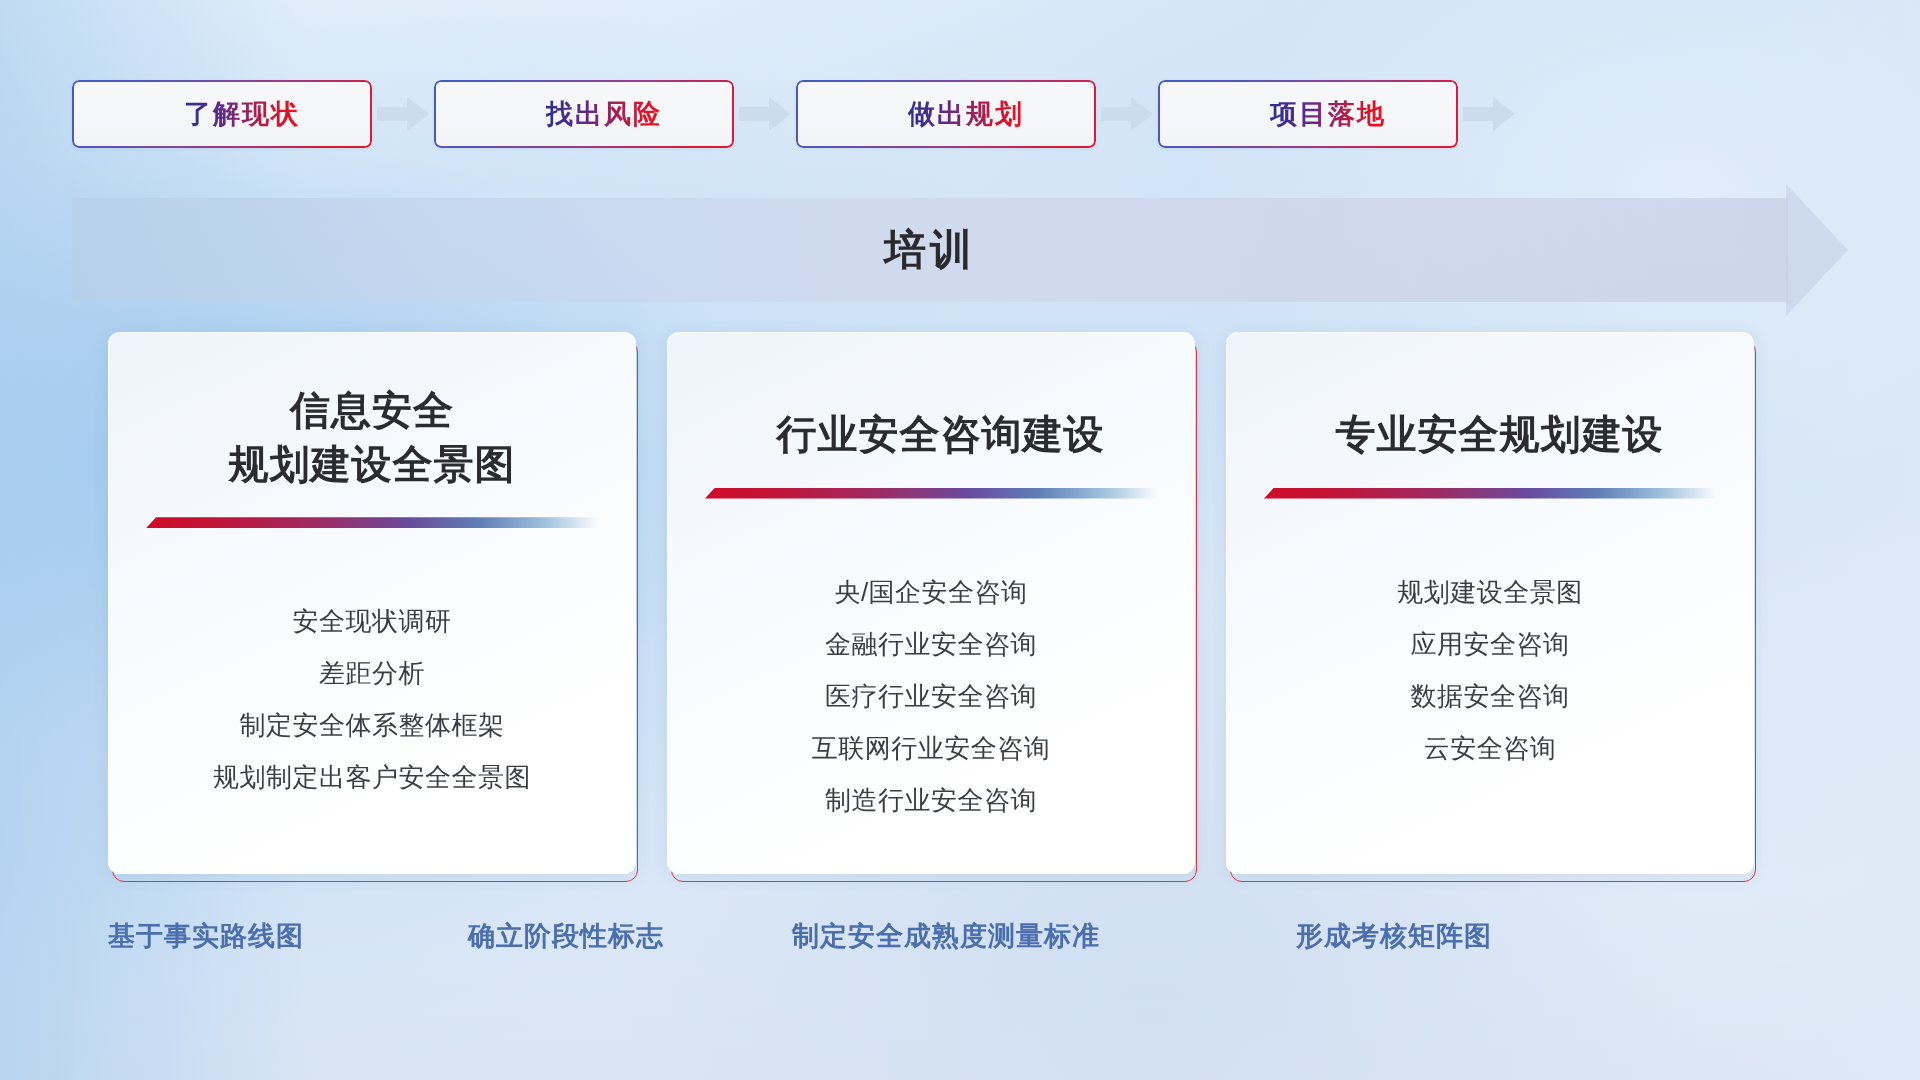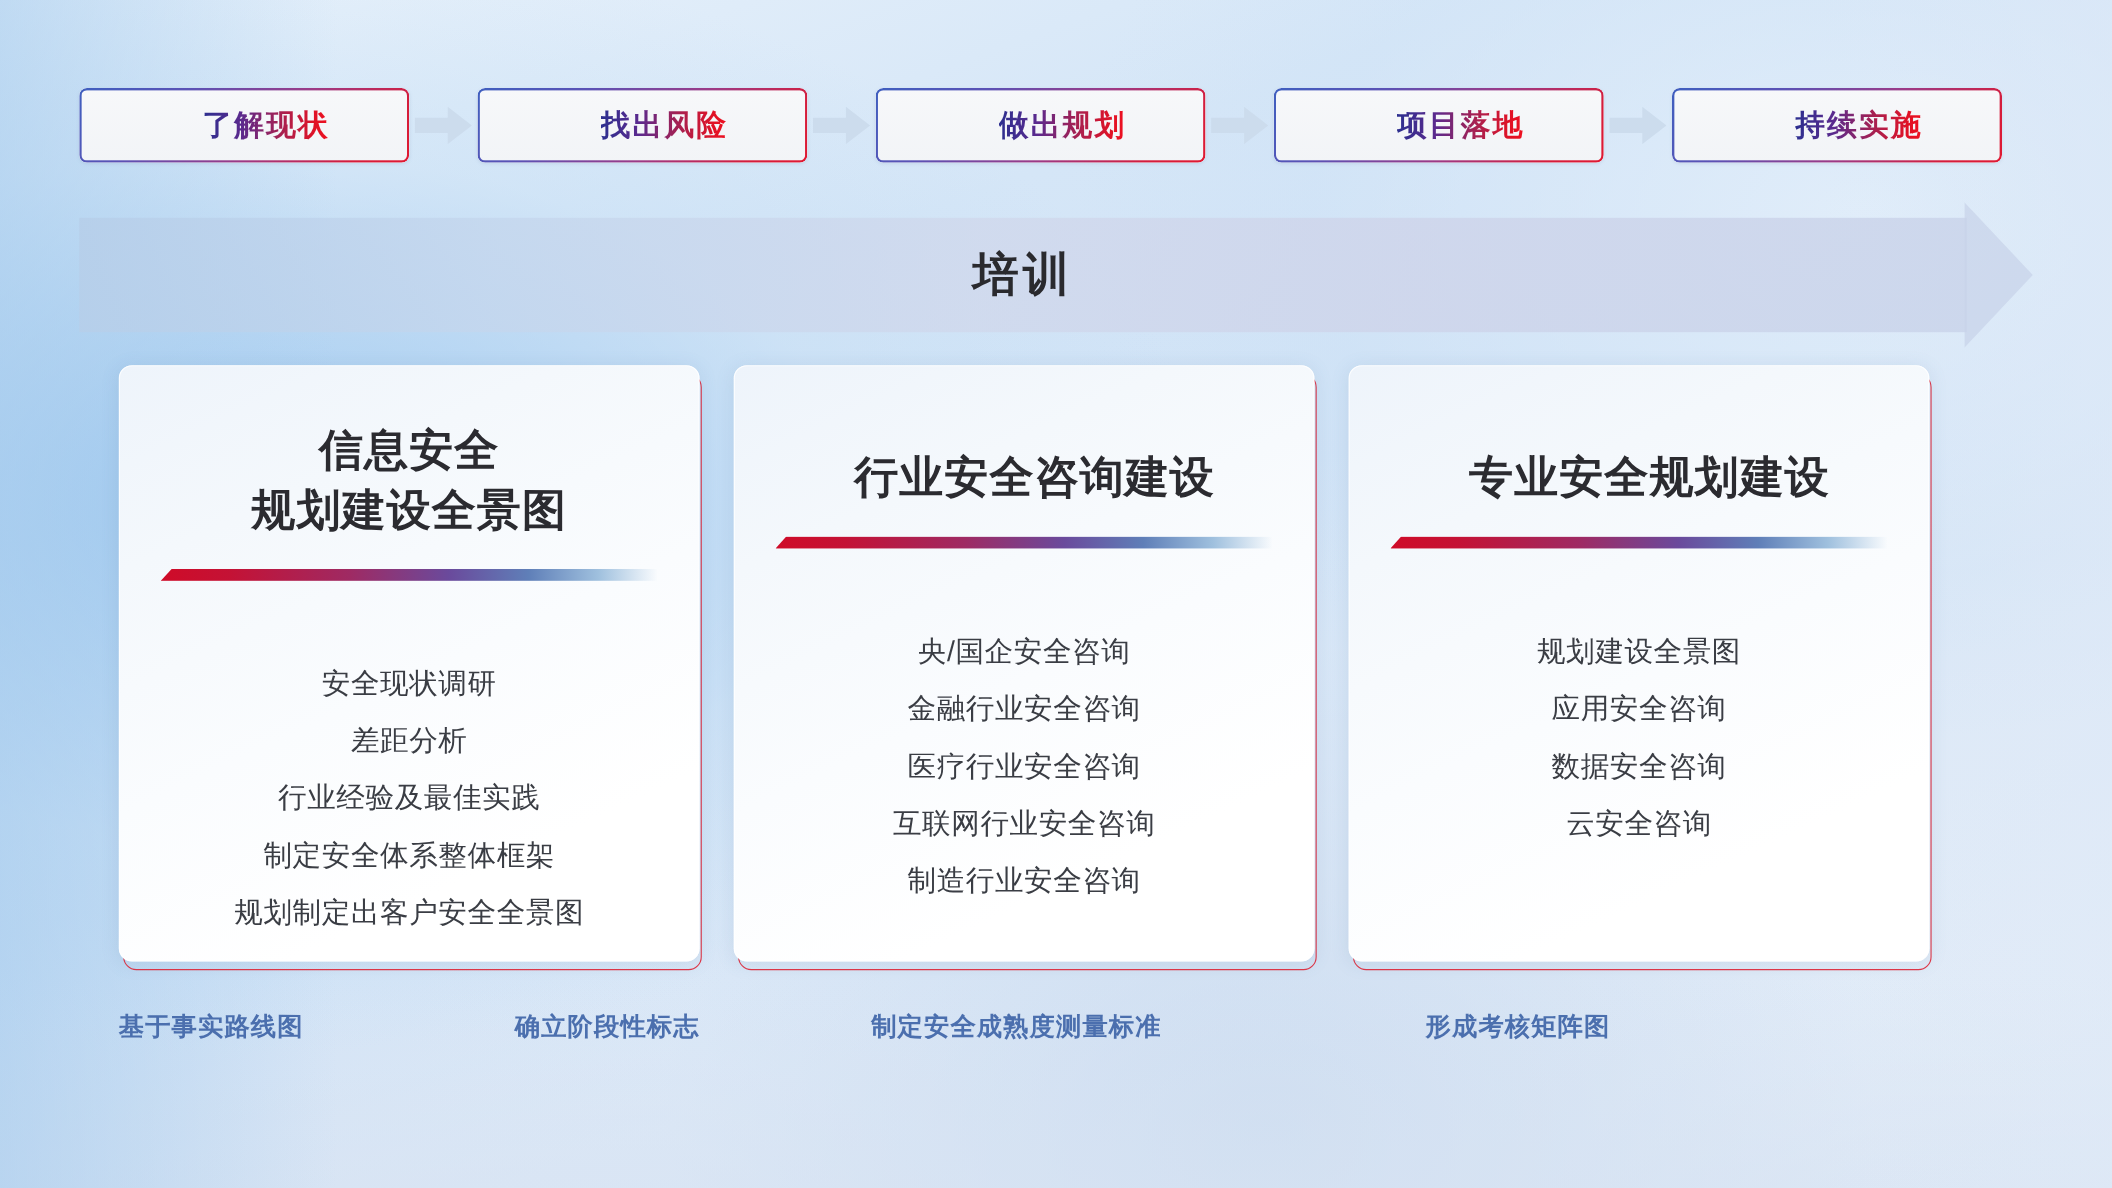--- a/index.html
+++ b/index.html
@@ -284,11 +284,6 @@
       </svg>
   </div>
 
-  <div class="proc-item">
-    <div class="proc-box">
-      <span class="proc-label">持续实施</span>
-    </div>
-  </div>
 
 </div>
 

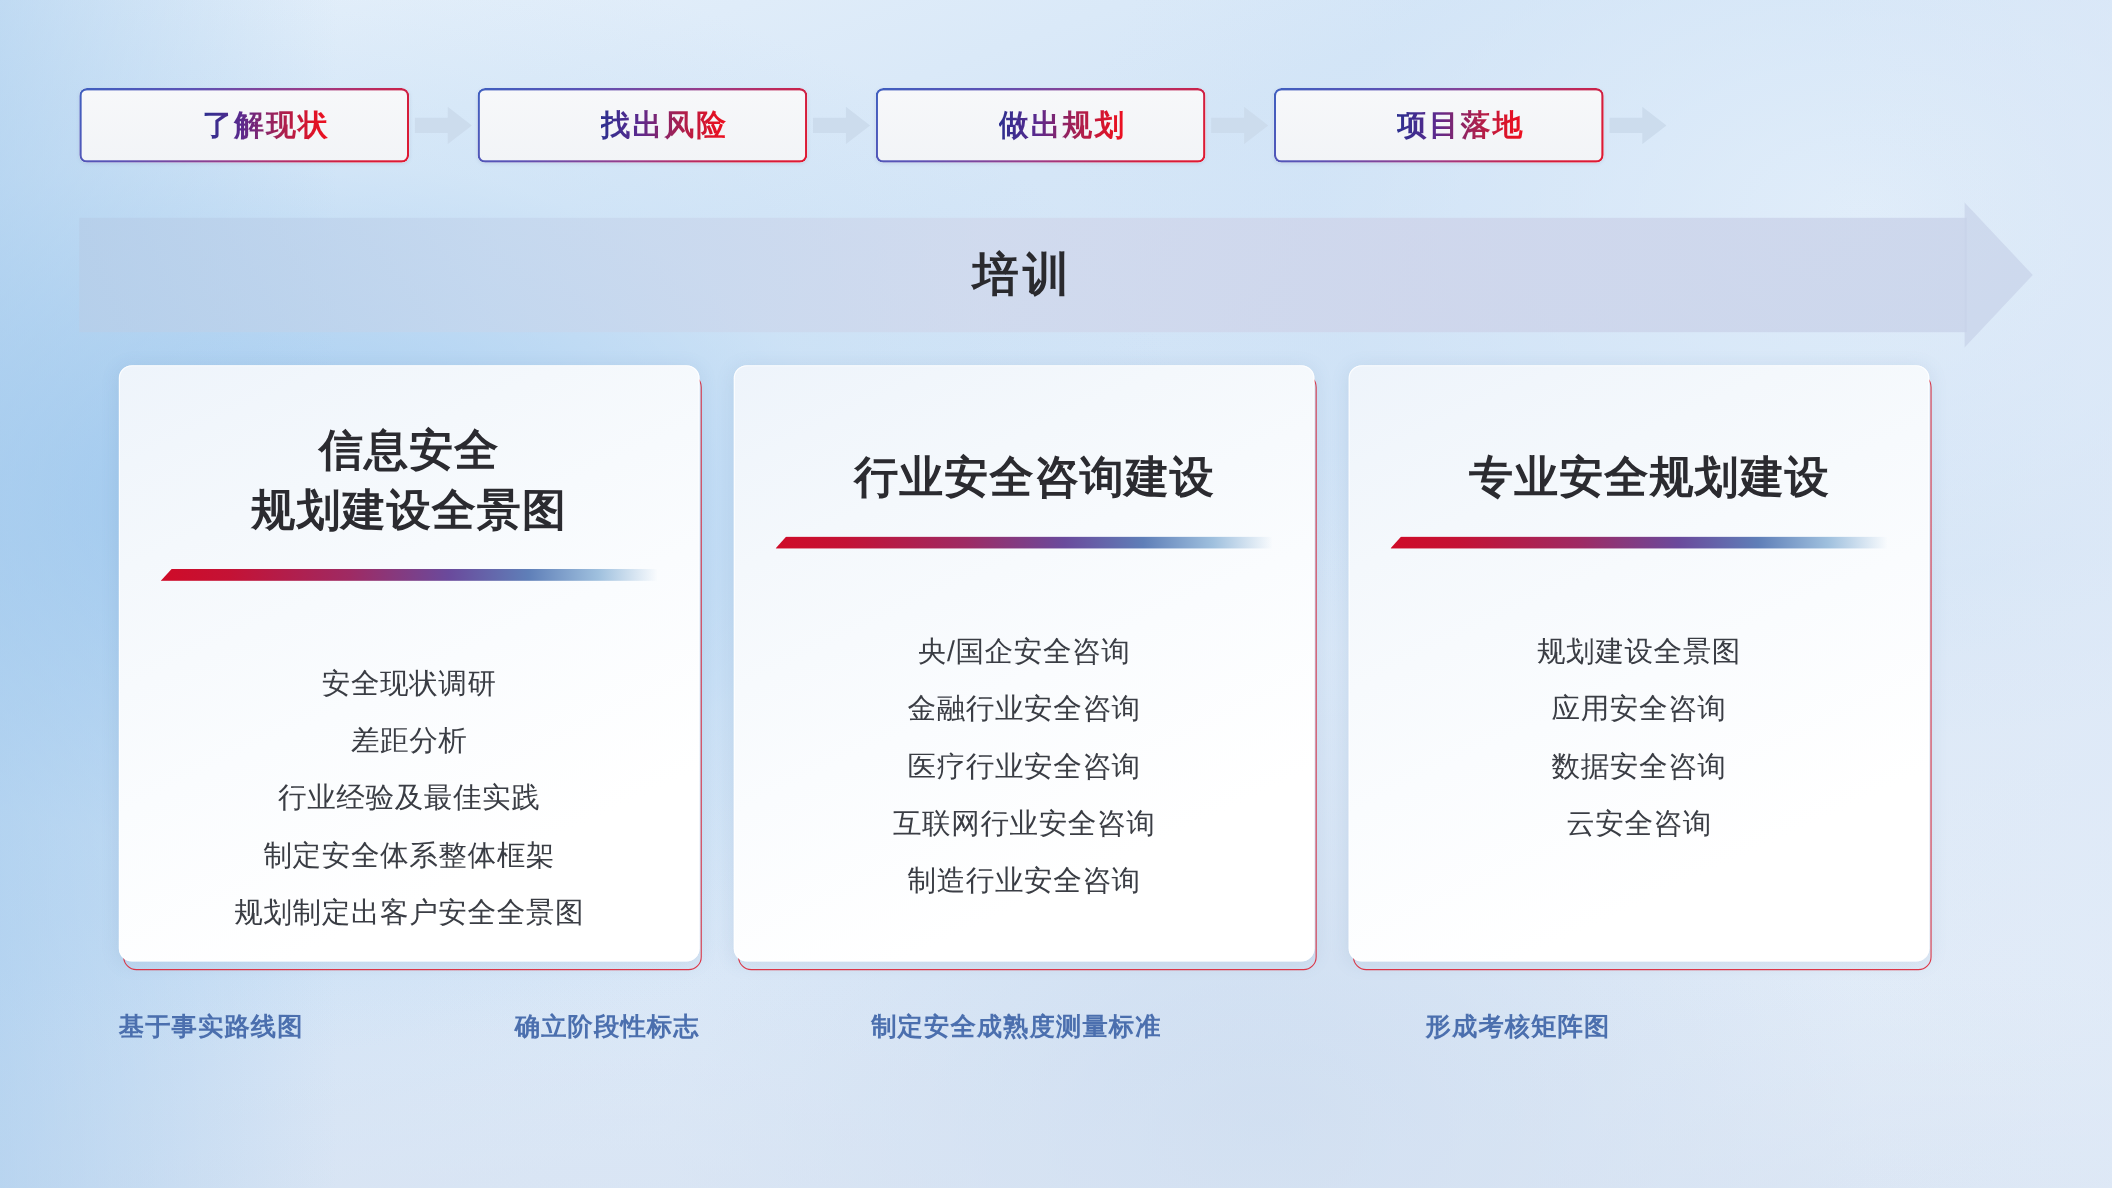--- a/index.html
+++ b/index.html
@@ -306,7 +306,6 @@
       <ul class="card-list">
         <li>安全现状调研</li>
         <li>差距分析</li>
-        <li>行业经验及最佳实践</li>
         <li>制定安全体系整体框架</li>
         <li>规划制定出客户安全全景图</li>
       </ul>

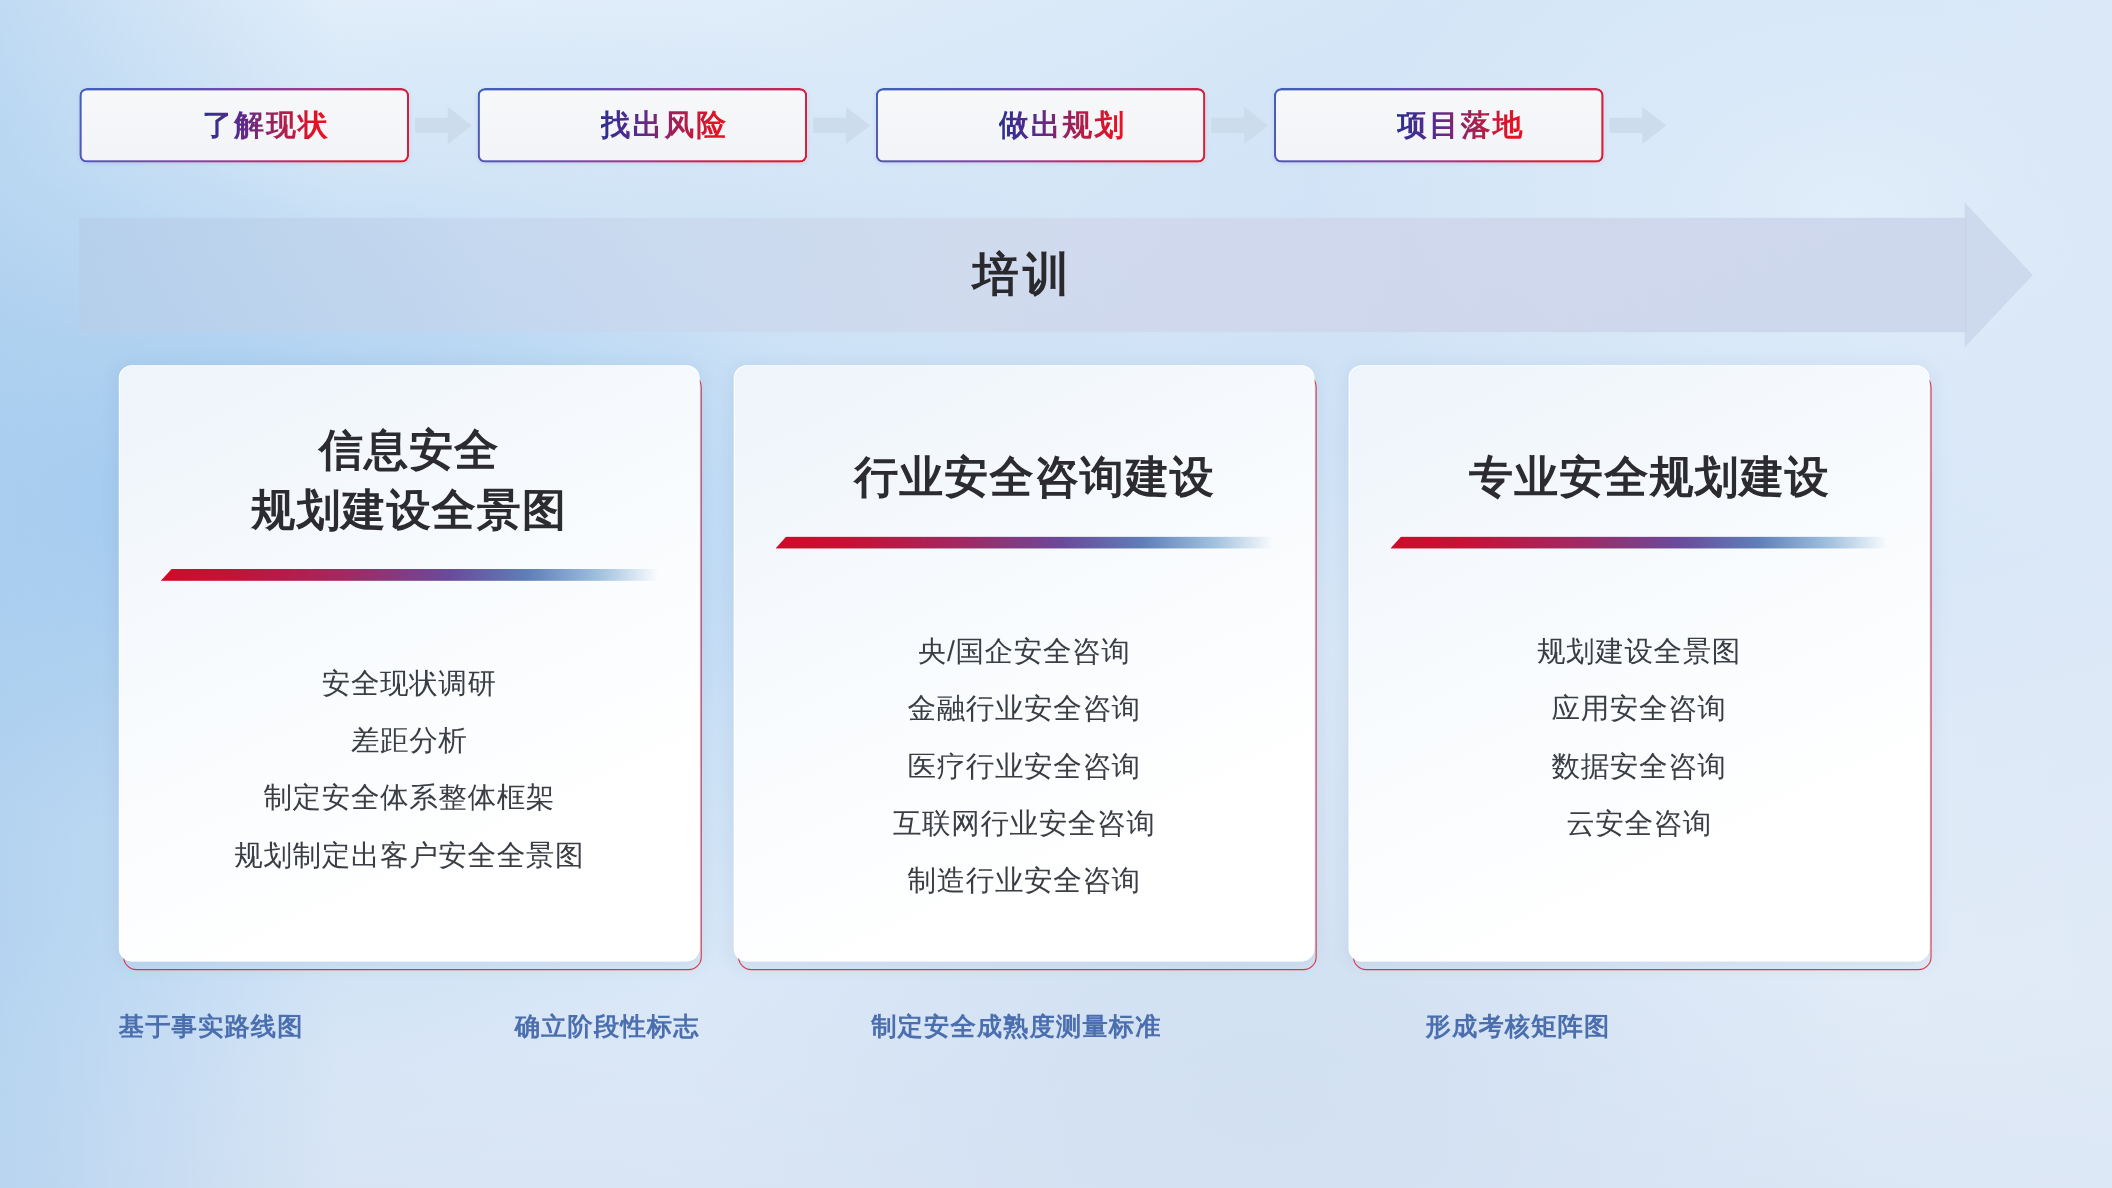--- a/index.html
+++ b/index.html
@@ -225,7 +225,7 @@
   }
   .footer-label {
     position: absolute;
-    font-size: 23px;
+    font-size: 27px;
     font-weight: 700;
     color: #4b6fae;
     letter-spacing: 1px;

